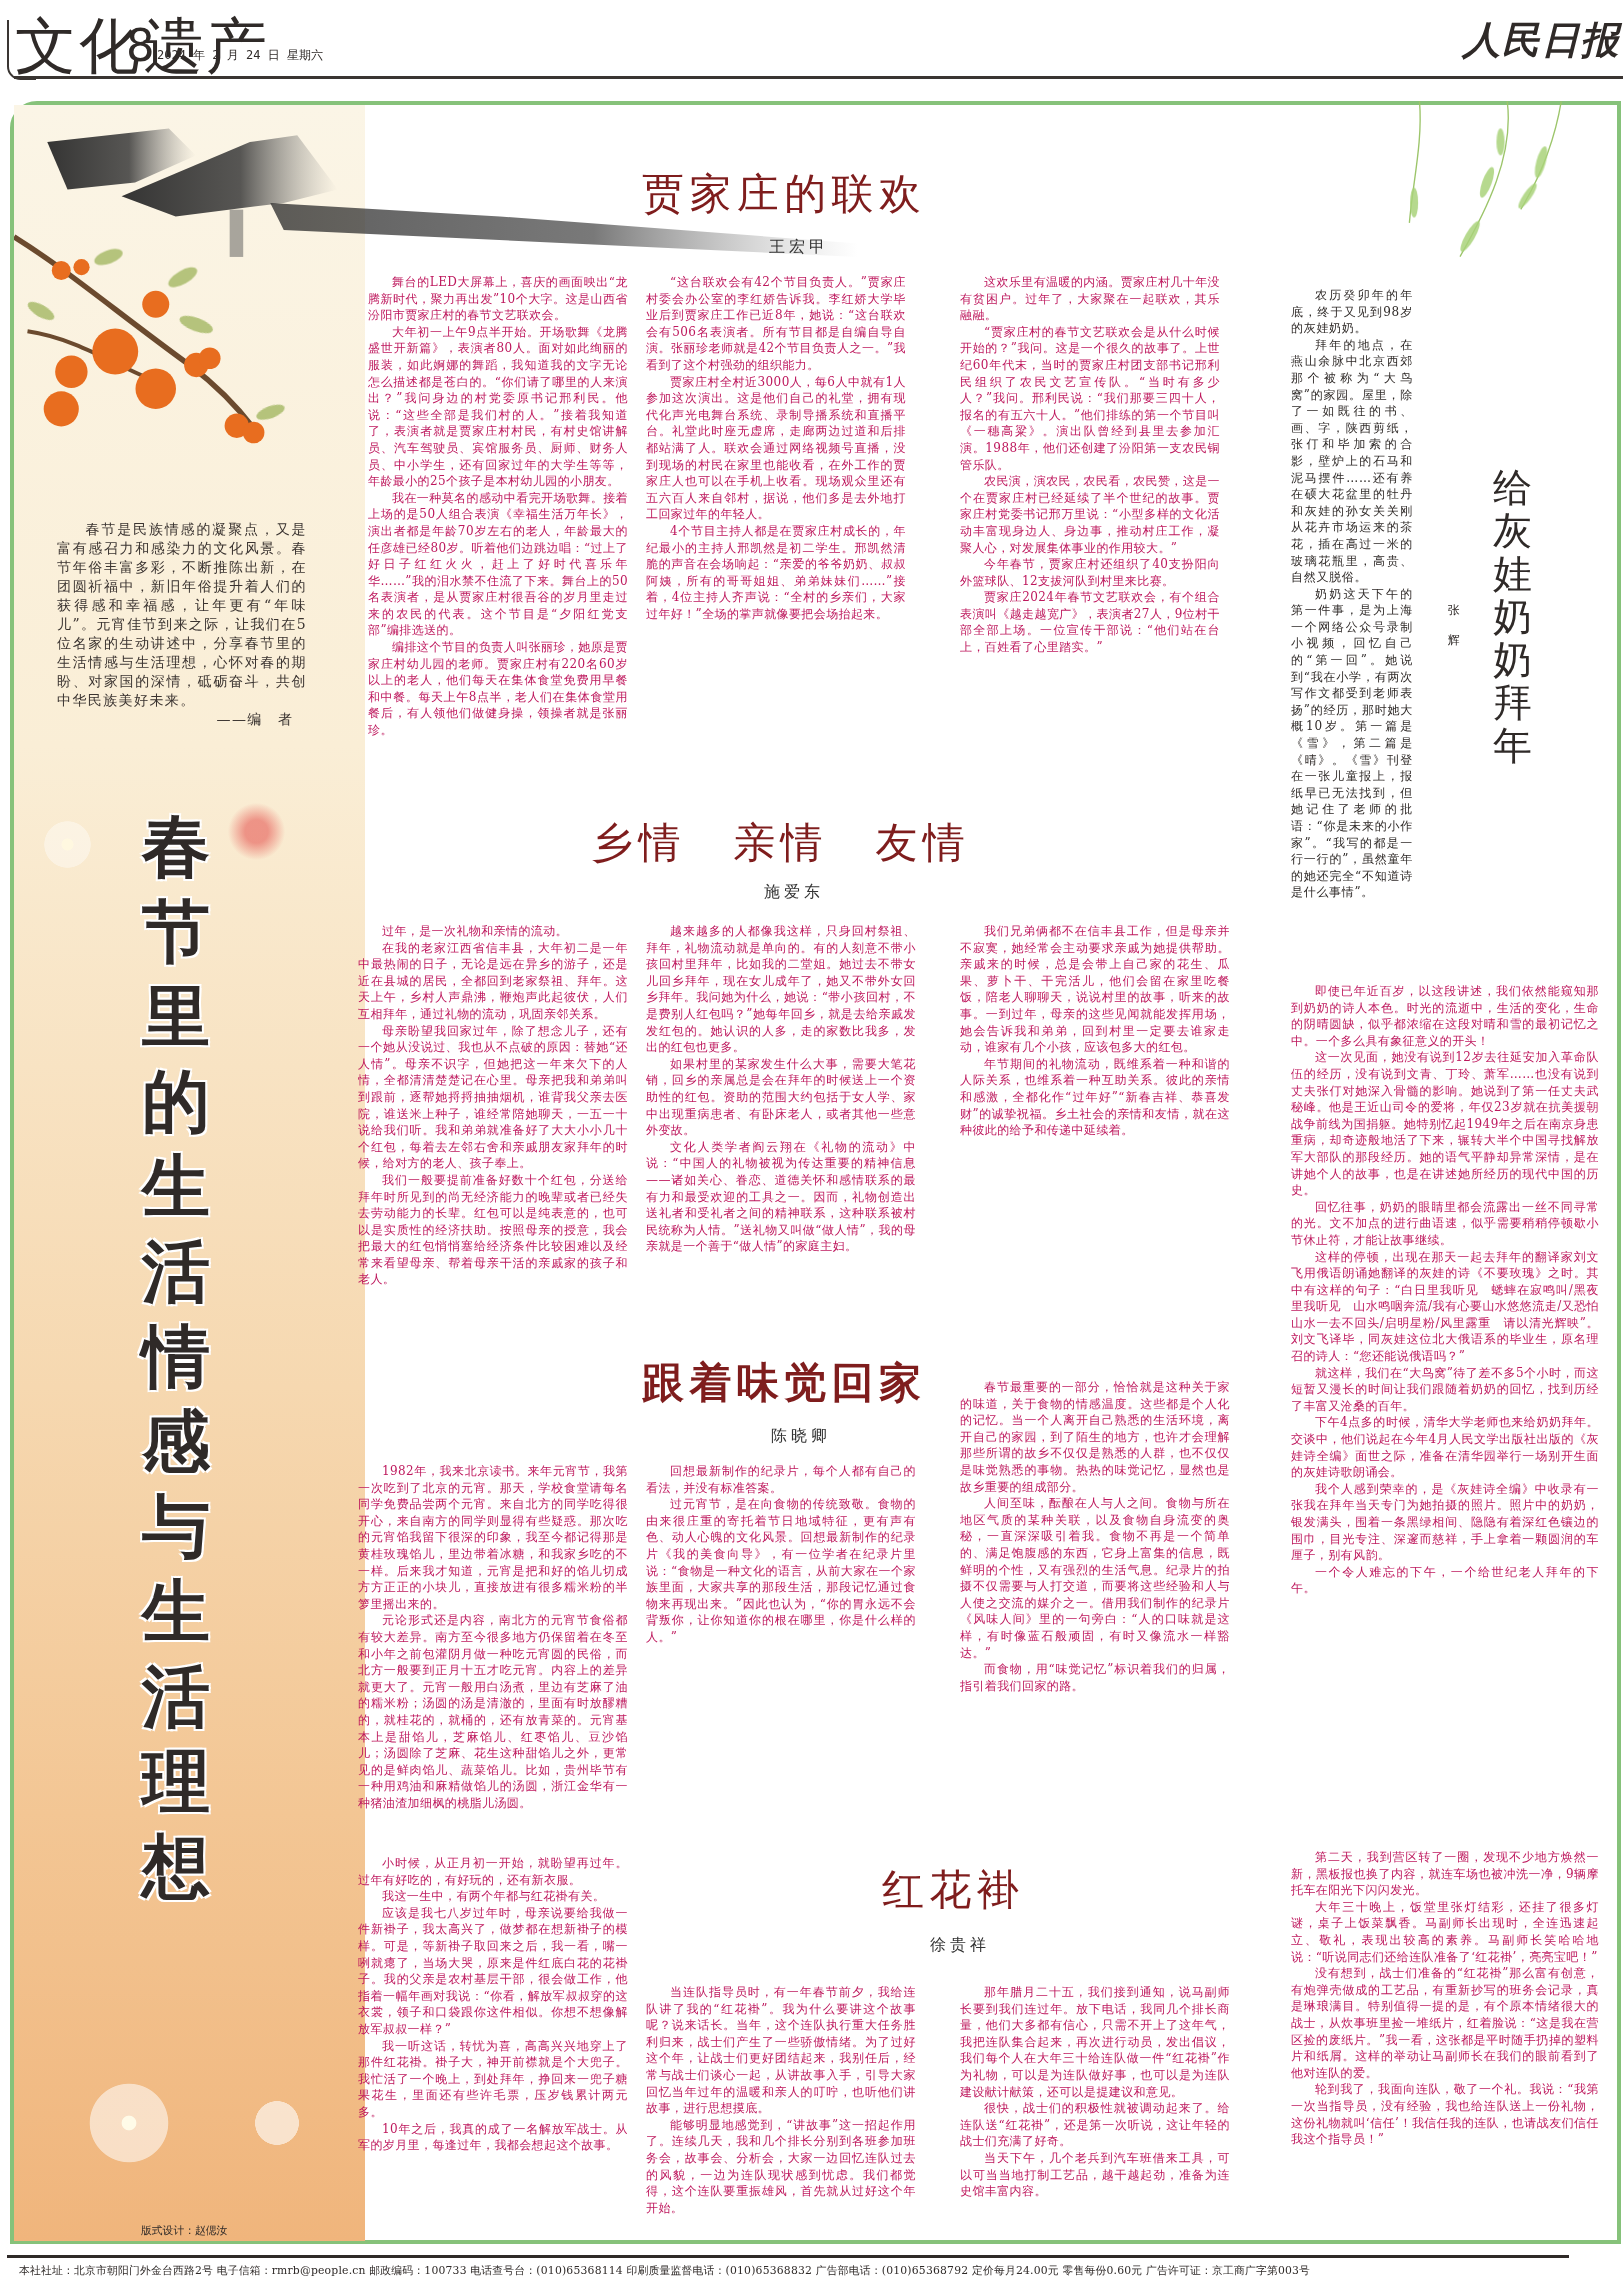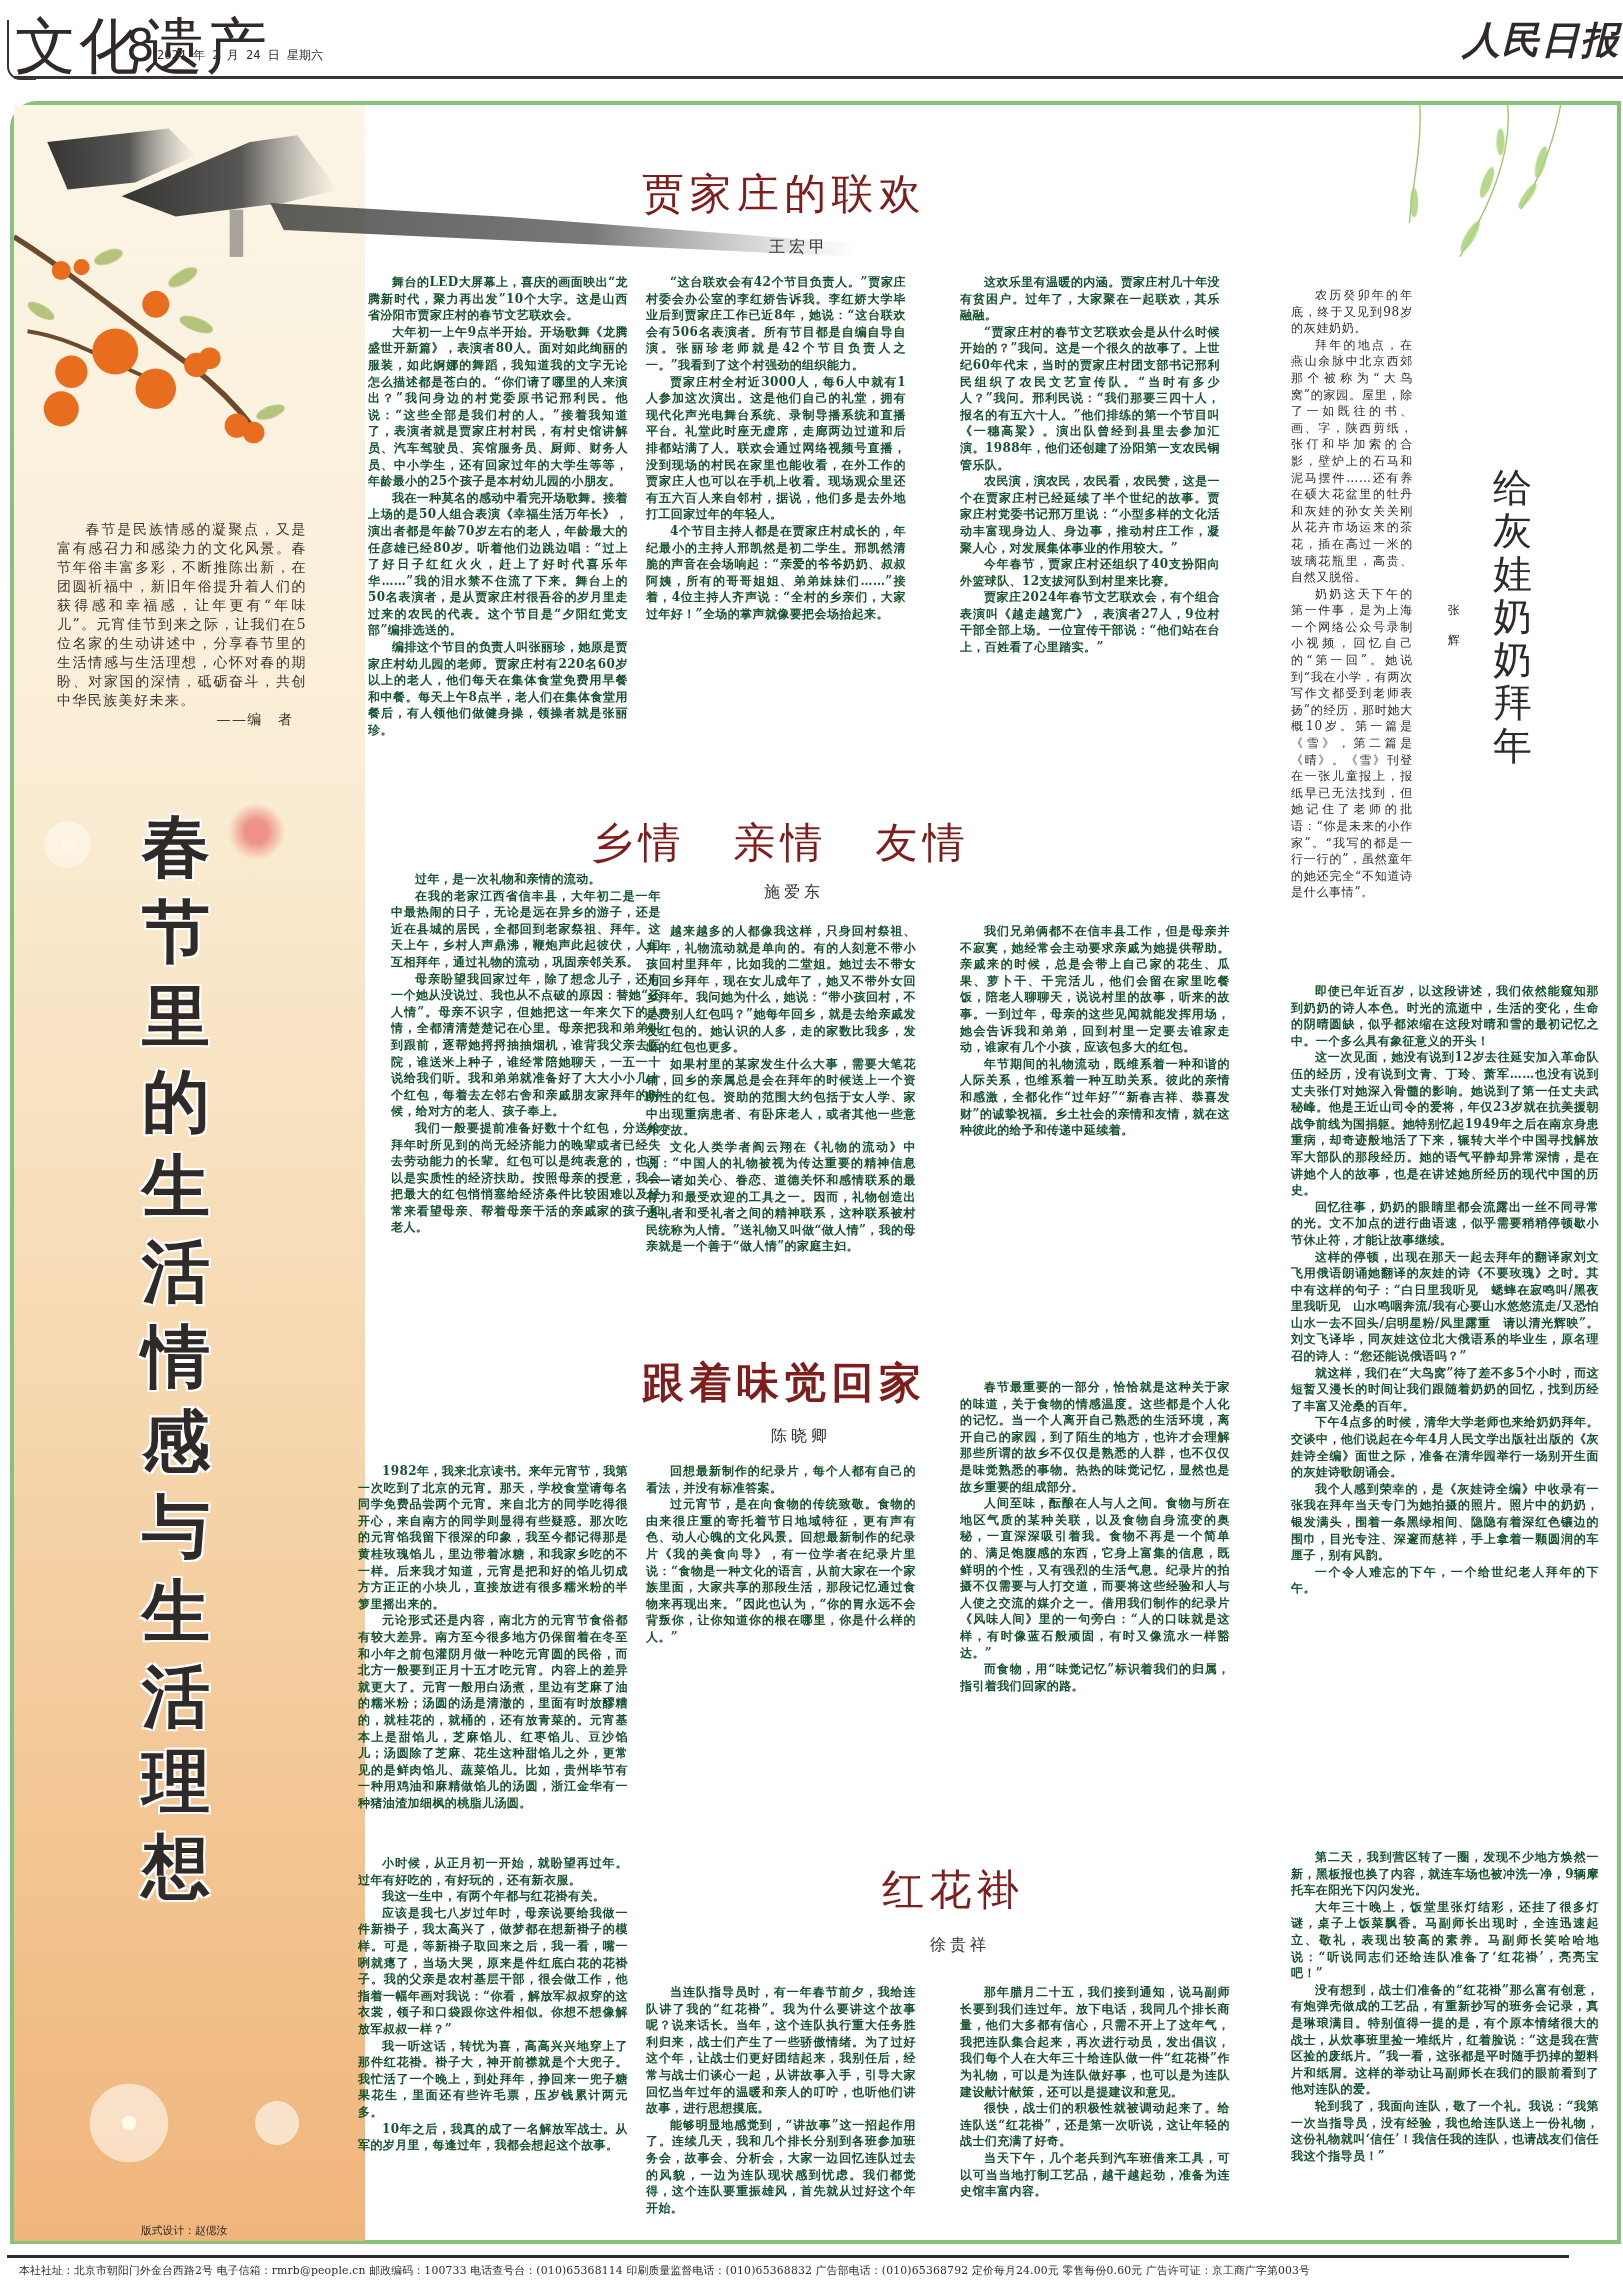--- a/index.html
+++ b/index.html
@@ -30,7 +30,7 @@
   .art-title{position:absolute;font-family:"DejaVu Sans",sans-serif;font-size:42px;color:#7f1d1d;letter-spacing:5.4px;}
   .art-title.serif{font-family:"DejaVu Serif",serif;font-weight:bold;}
   .art-author{position:absolute;font-size:16px;letter-spacing:4px;color:#333;}
-  .col{position:absolute;font-size:12px;line-height:16.6px;color:#14532d;text-align:justify;letter-spacing:0.4px;font-weight:bold;}
+  .col{position:absolute;font-size:12px;line-height:16.6px;color:#be185d;text-align:justify;letter-spacing:0.4px;}
   .col p{margin:0;text-indent:2em;}
   .kai{font-family:"DejaVu Serif",serif;}
 

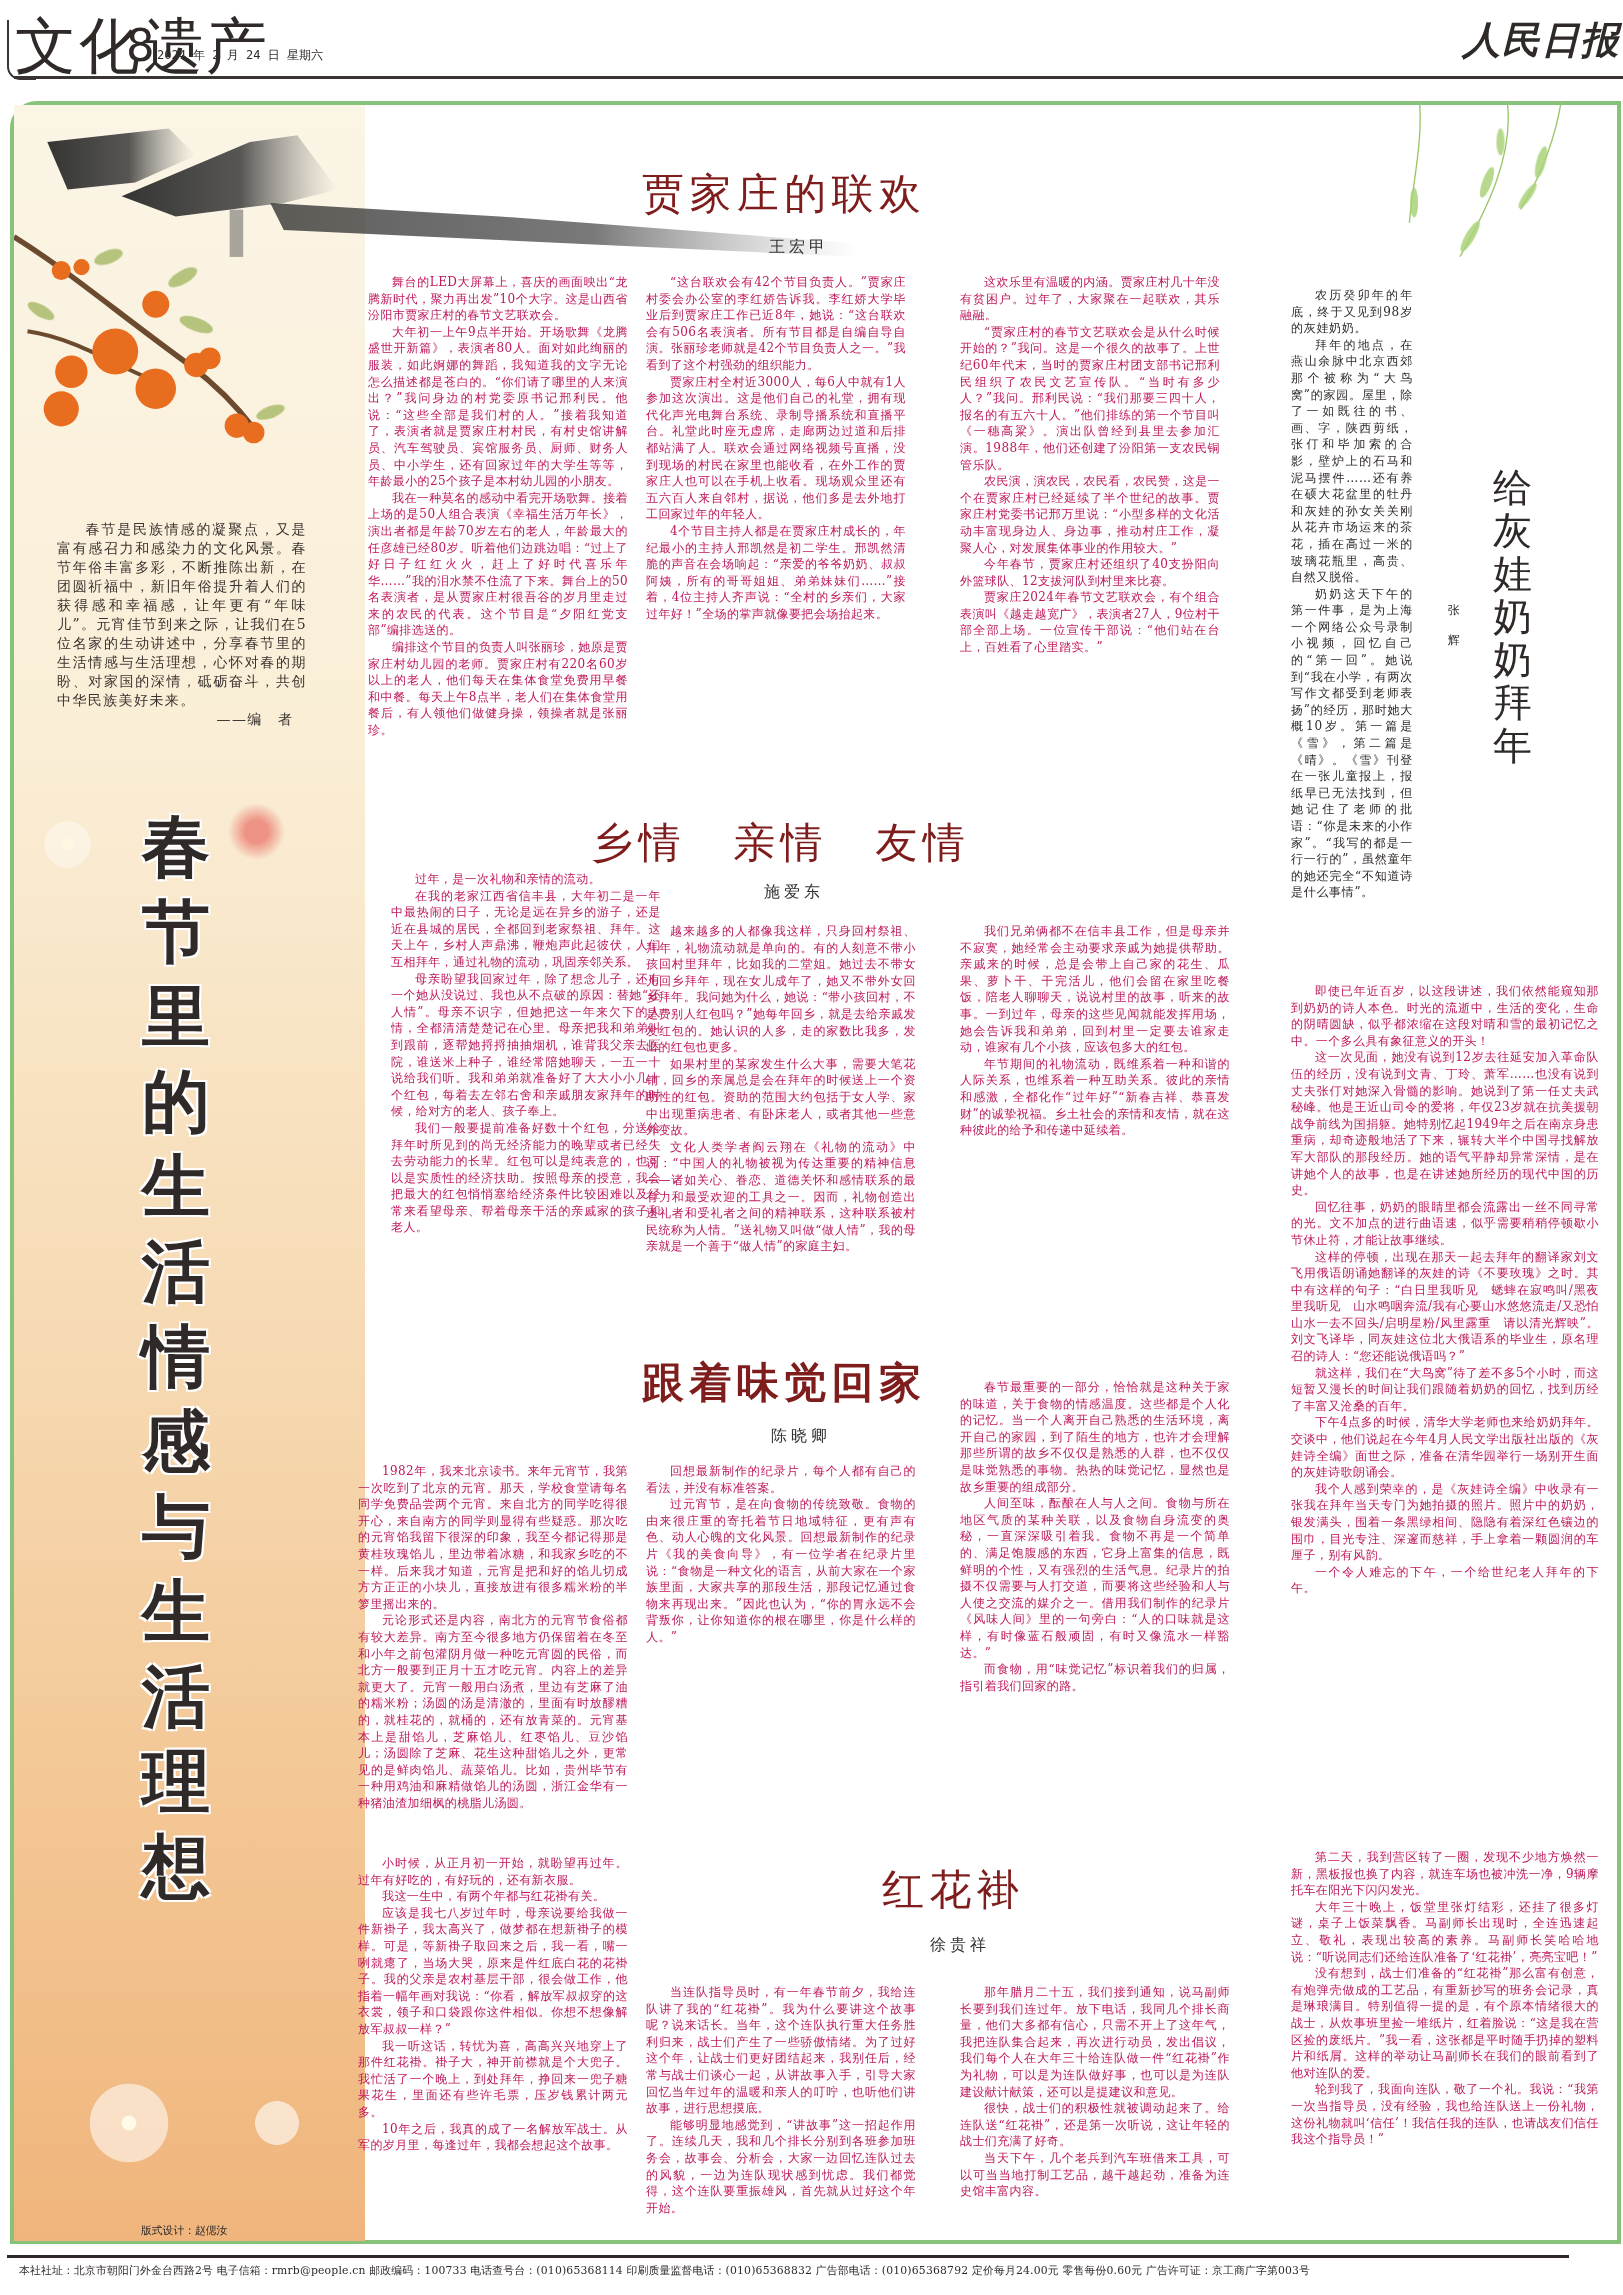--- a/index.html
+++ b/index.html
@@ -150,7 +150,7 @@
 
 <div class="art-title" style="left:591px;top:815px;">乡情　亲情　友情</div>
 <div class="art-author kai" style="left:764px;top:882px;">施爱东</div>
-<div class="col" style="left:358px;top:871px;width:270px;height:379px;overflow:hidden;margin-left:33px;">
+<div class="col" style="left:358px;top:923px;width:270px;height:379px;overflow:hidden;">
   <p>过年，是一次礼物和亲情的流动。</p>
   <p>在我的老家江西省信丰县，大年初二是一年中最热闹的日子，无论是远在异乡的游子，还是近在县城的居民，全都回到老家祭祖、拜年。这天上午，乡村人声鼎沸，鞭炮声此起彼伏，人们互相拜年，通过礼物的流动，巩固亲邻关系。</p>
   <p>母亲盼望我回家过年，除了想念儿子，还有一个她从没说过、我也从不点破的原因：替她“还人情”。母亲不识字，但她把这一年来欠下的人情，全都清清楚楚记在心里。母亲把我和弟弟叫到跟前，逐帮她捋捋抽抽烟机，谁背我父亲去医院，谁送米上种子，谁经常陪她聊天，一五一十说给我们听。我和弟弟就准备好了大大小小几十个红包，每着去左邻右舍和亲戚朋友家拜年的时候，给对方的老人、孩子奉上。</p>

